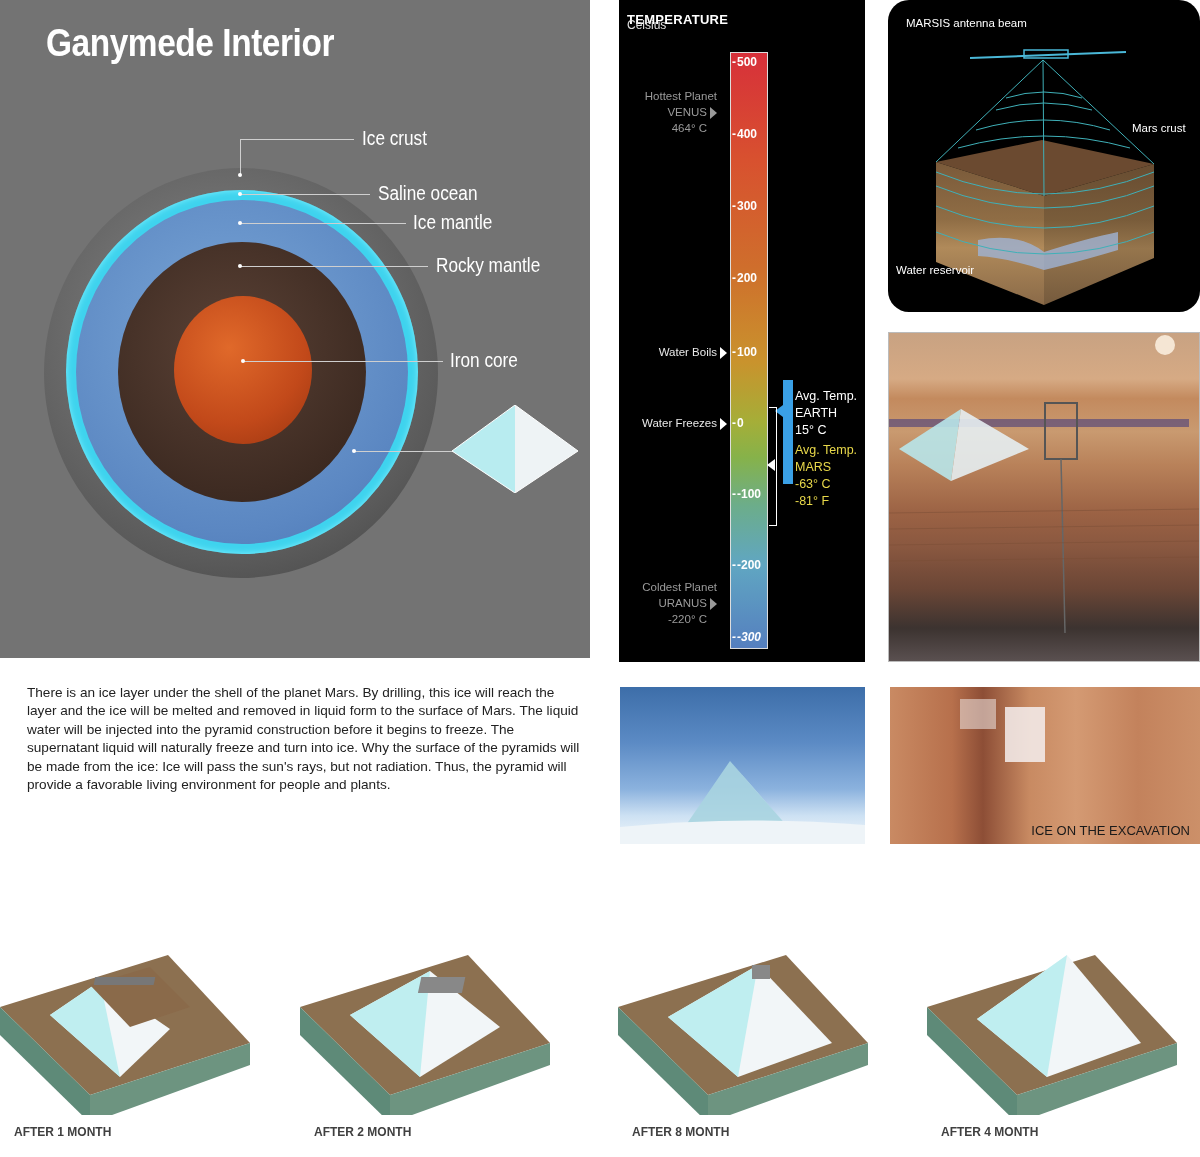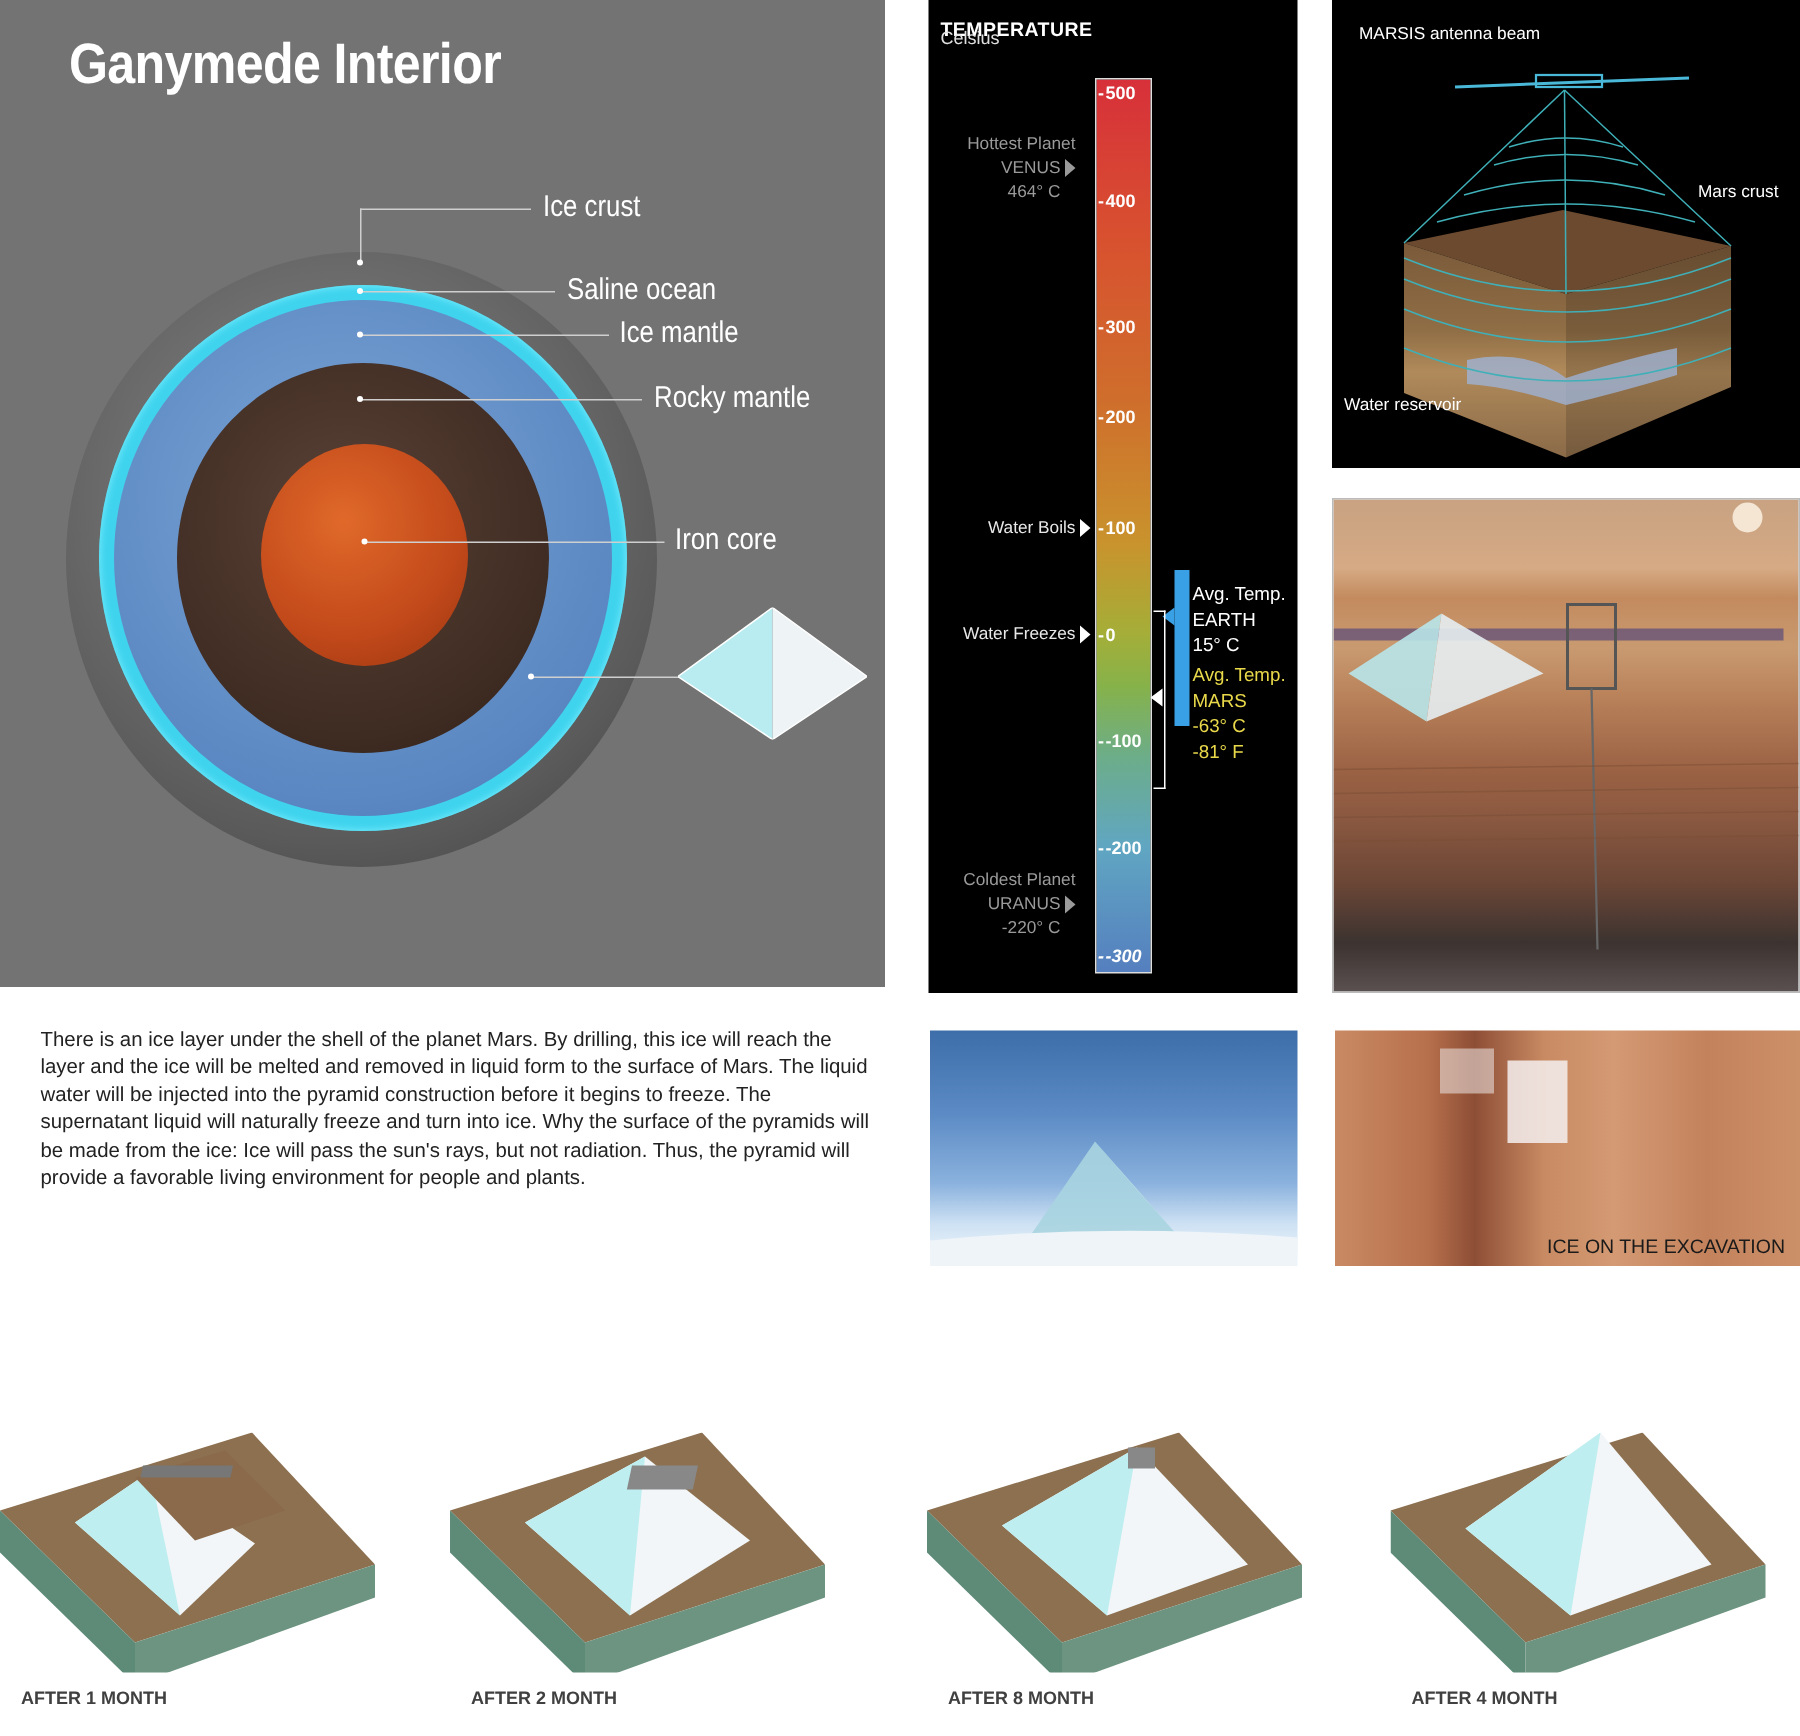--- a/index.html
+++ b/index.html
@@ -44,7 +44,7 @@
   .avg-mars { position: absolute; left: 176px; top: 442px; color: #e8d84a; font-size: 12.5px; line-height: 17px; }
 
   
-  #marsis { left: 888px; top: 0; width: 312px; height: 312px; background: #000; }
+  #marsis { left: 888px; top: 0; width: 312px; height: 312px; background: #000; border-radius: 21px; }
   #marsis .m-label { position: absolute; color: #fff; font-size: 11.5px; }
 
   

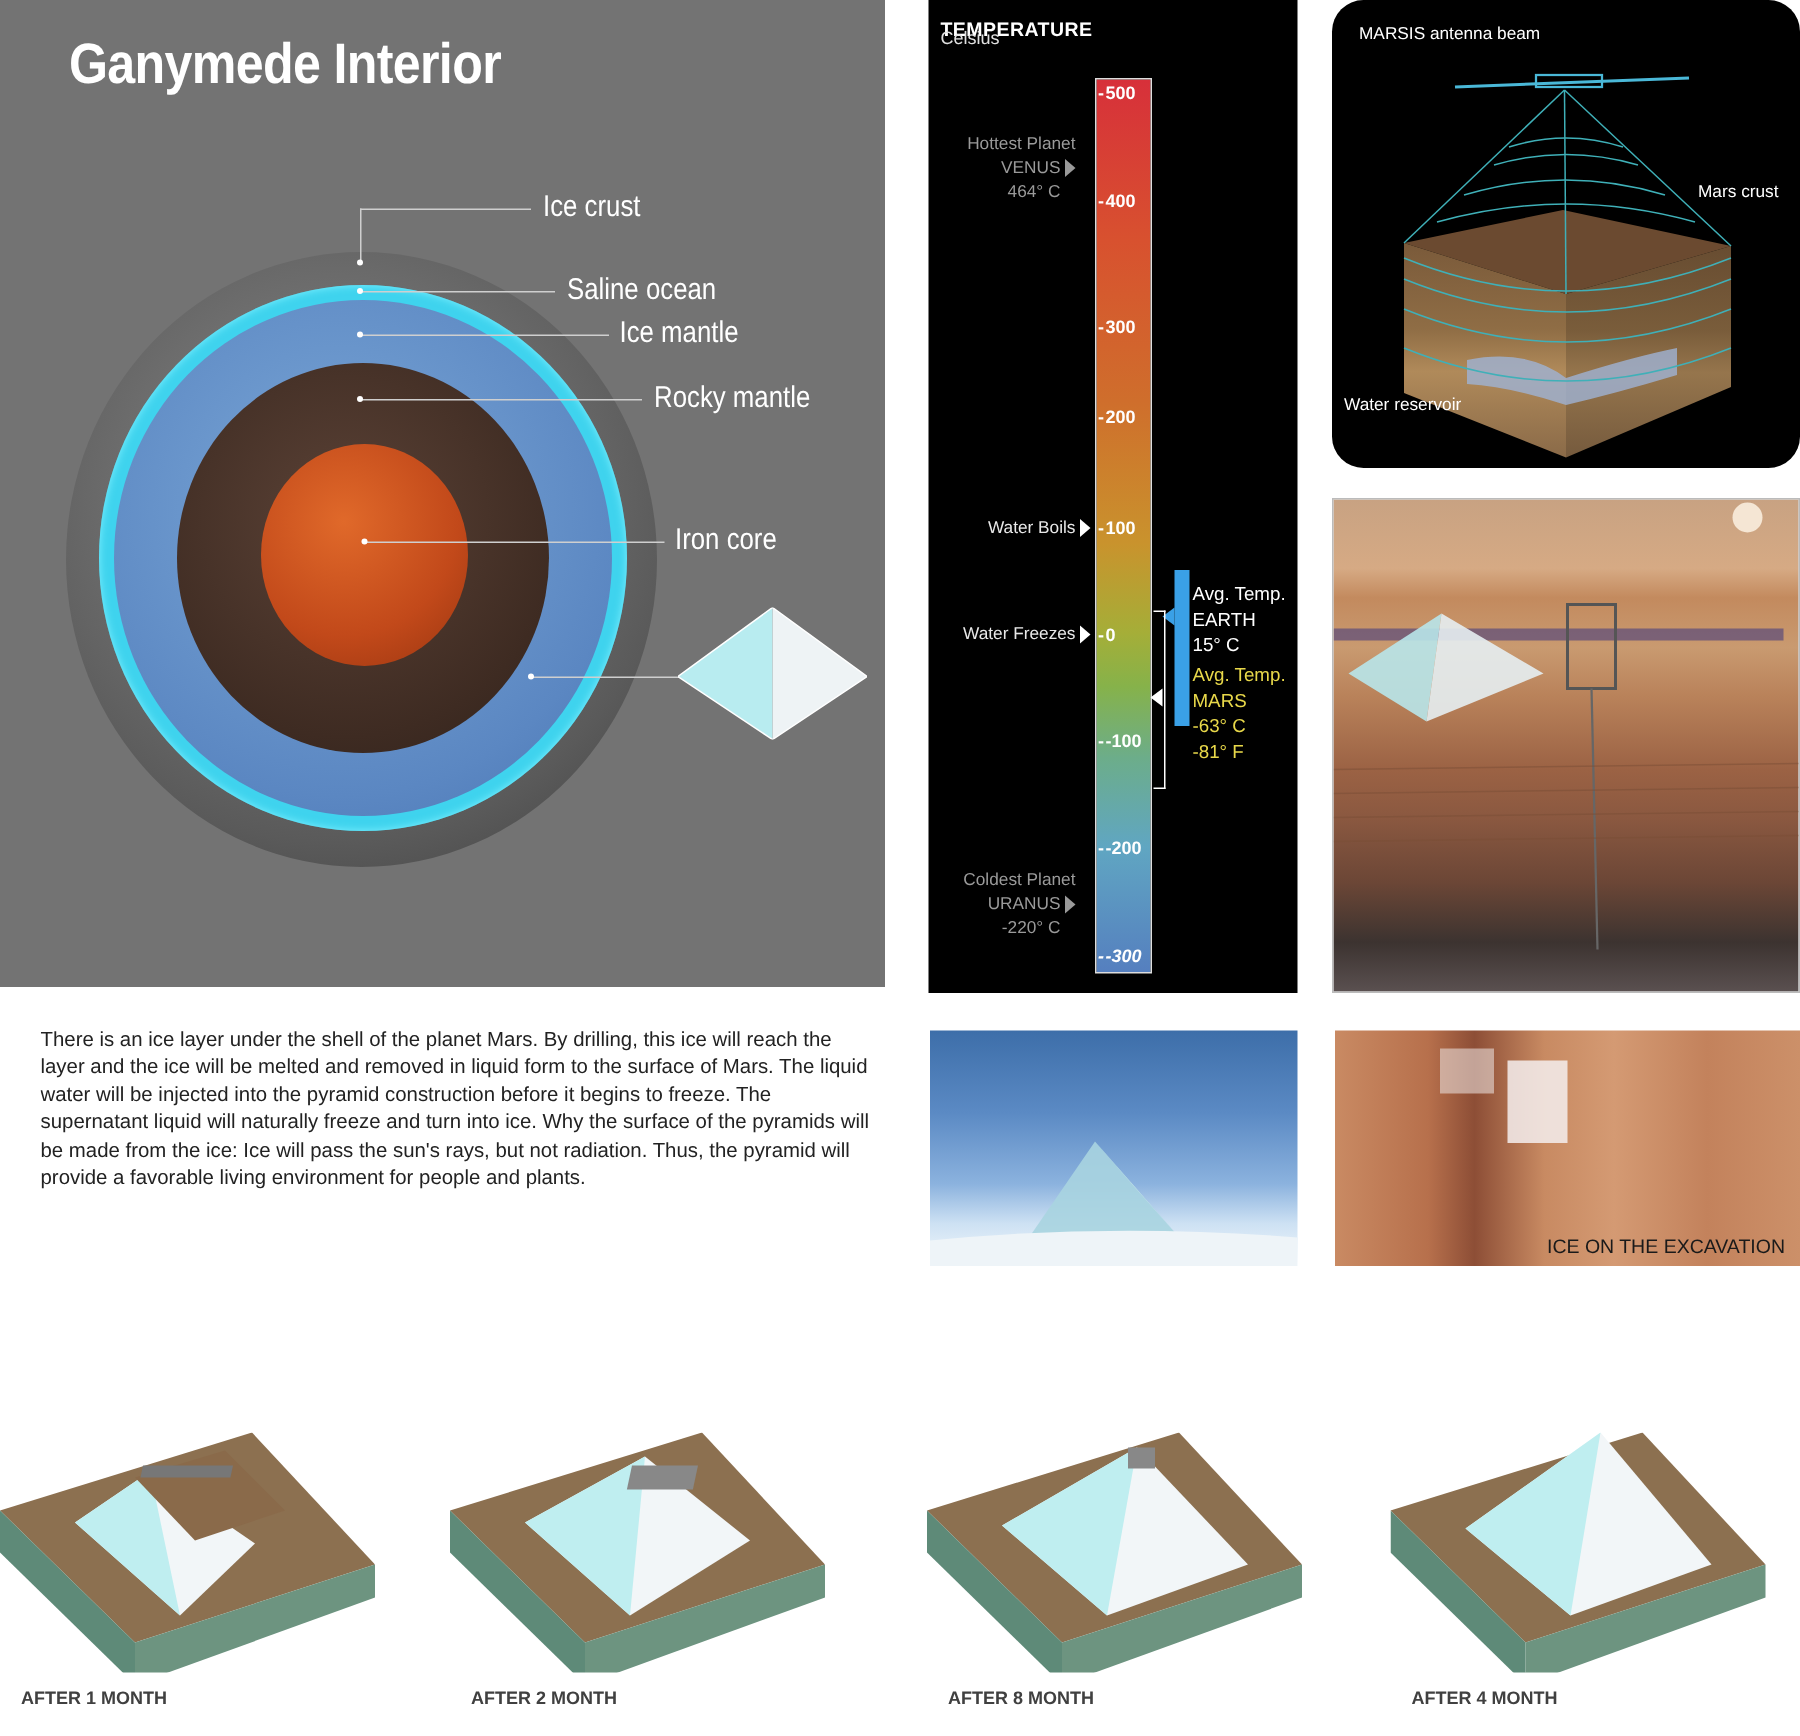--- a/index.html
+++ b/index.html
@@ -116,7 +116,7 @@
 
   <div class="tick" style="top:55px;">500</div>
   <div class="tick" style="top:127px;">400</div>
-  <div class="tick" style="top:199px;margin-top:12px;">300</div>
+  <div class="tick" style="top:199px;">300</div>
   <div class="tick" style="top:271px;">200</div>
   <div class="tick" style="top:345px;">100</div>
   <div class="tick" style="top:416px;">0</div>

